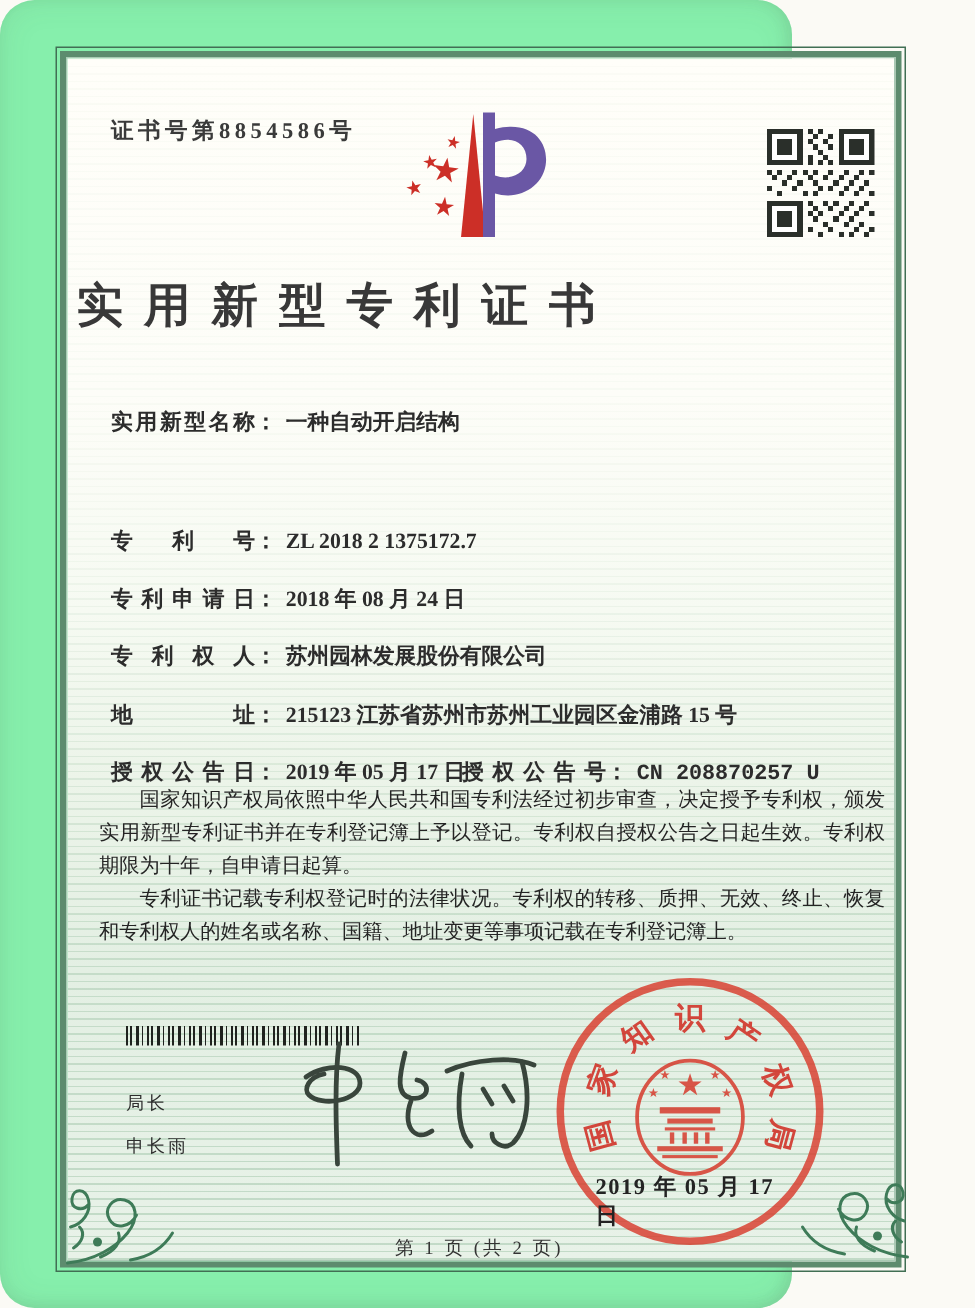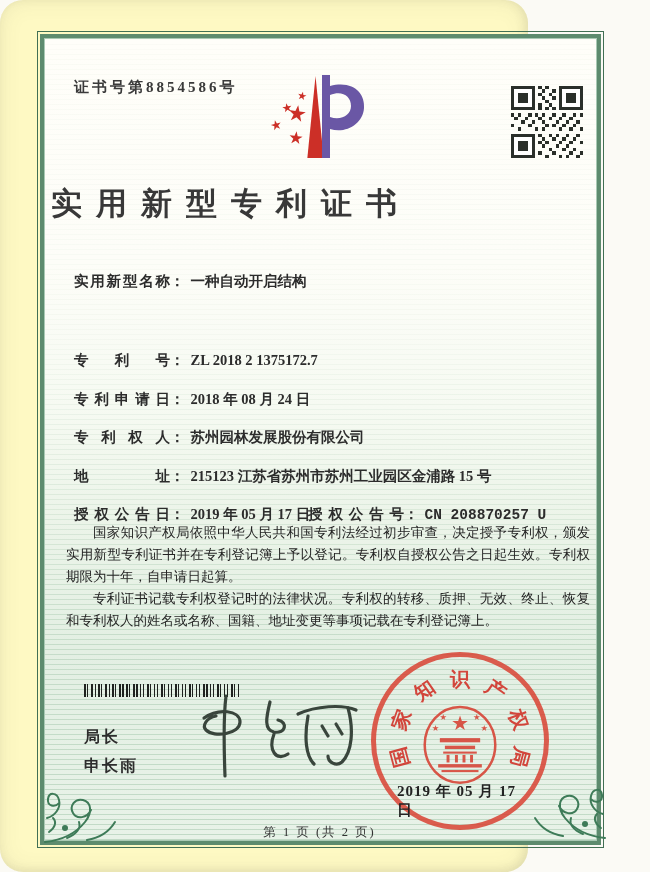--- a/index.html
+++ b/index.html
@@ -4,7 +4,7 @@
 <style>
   html,body{margin:0;padding:0;width:650px;height:872px;overflow:hidden;
     font-family:"Liberation Serif","DejaVu Serif",serif;background:#fbfaf5;}
-  .paper{position:relative;width:528px;height:872px;background:#fef9c3;
+  .paper{position:relative;width:528px;height:872px;background:#86efac;
     box-shadow:inset 0 0 22px rgba(90,90,80,.10), inset -5px 0 8px rgba(80,80,70,.06), inset 0 -4px 8px rgba(80,80,70,.05);border-radius:23px;}
   
   .frame{position:absolute;left:37px;top:31px;width:565px;height:815px;border:1px solid #416f54;}

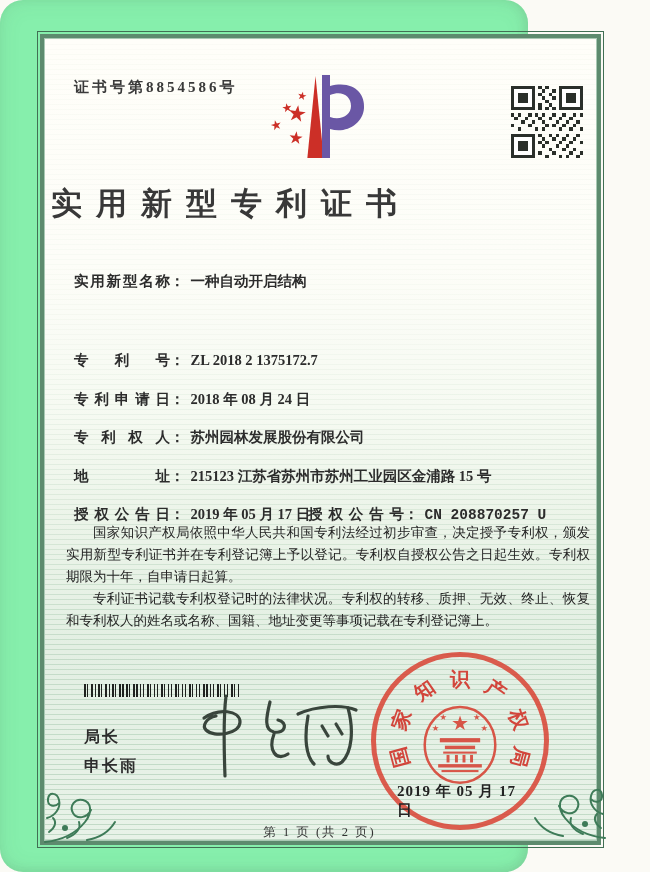--- a/index.html
+++ b/index.html
@@ -30,7 +30,7 @@
   .paras p{margin:0;text-indent:2em;}
   .barcode{left:84px;top:684px;width:156px;height:13px;
     background:repeating-linear-gradient(90deg,#1f221f 0 1.5px,transparent 1.5px 3px,#1f221f 3px 4px,transparent 4px 7px,#1f221f 7px 9px,transparent 9px 10.5px,#1f221f 10.5px 11.5px,transparent 11.5px 14px);}
-  .director{left:84px;font-size:16px;font-weight:700;color:#2d2d2d;letter-spacing:2px;}
+  .director{left:84px;font-size:12px;font-weight:400;color:#2d2d2d;letter-spacing:2px;}
   .footer{left:37px;top:824px;width:565px;text-align:center;font-size:12.5px;color:#333;letter-spacing:2px;}
   
   .logo{left:258px;top:74px;width:112px;height:92px;}

